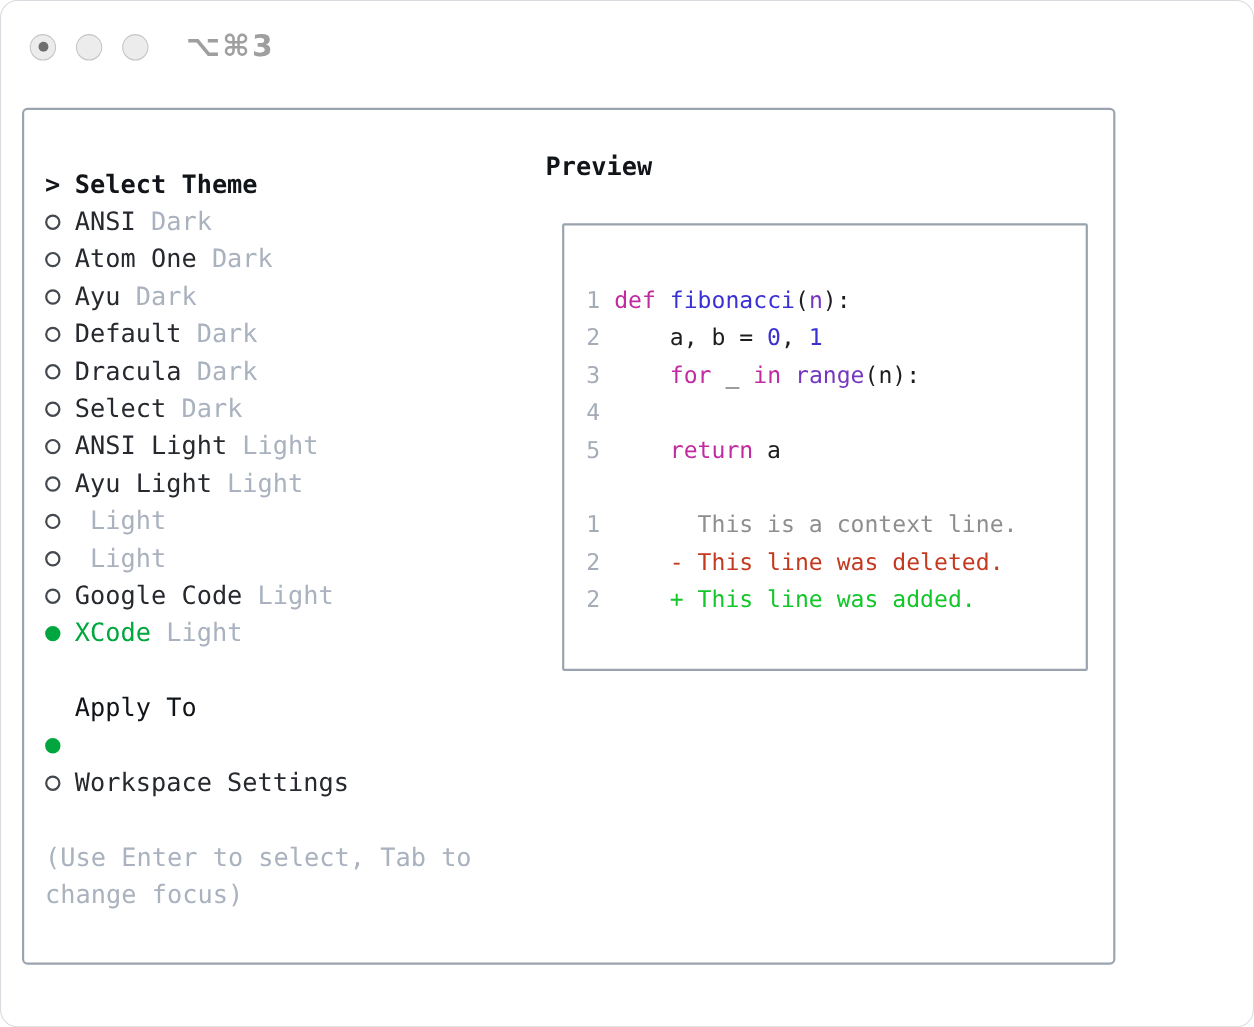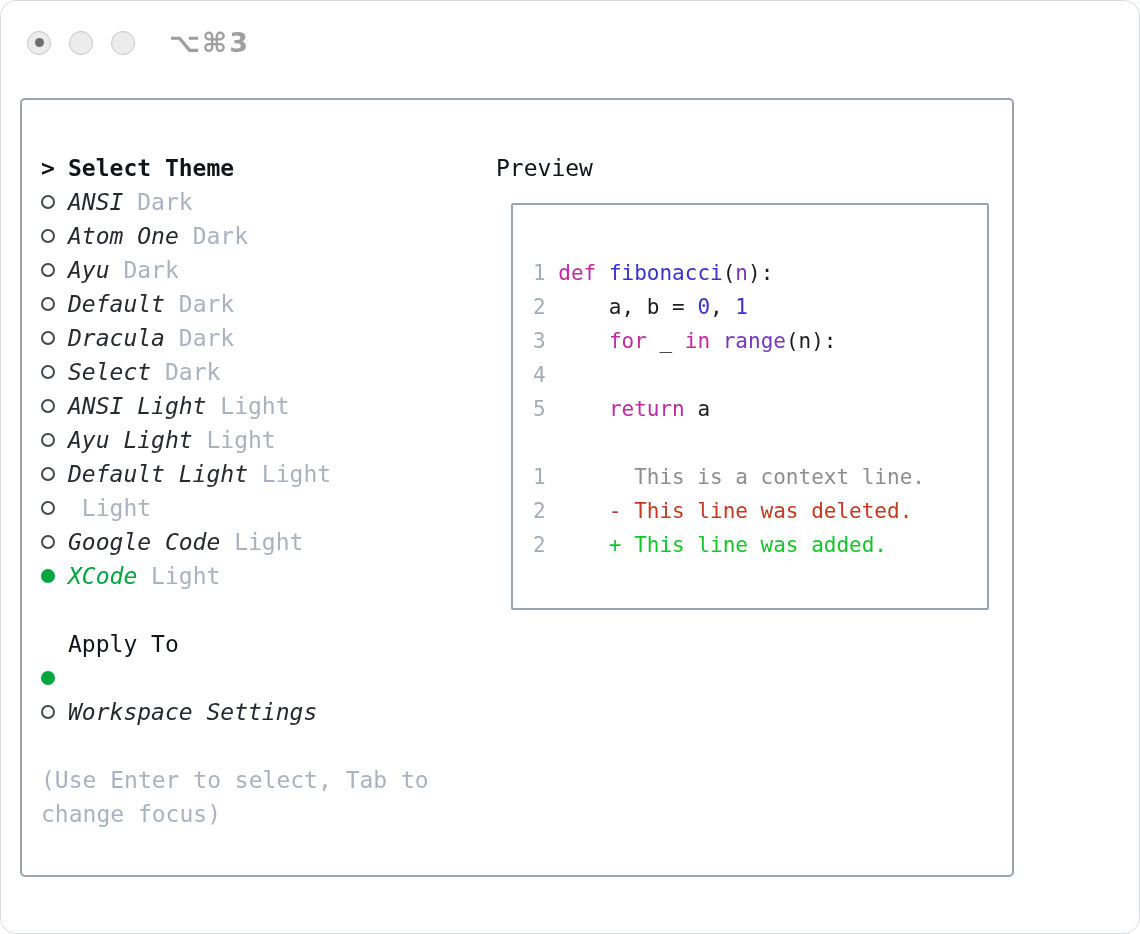--- a/index.html
+++ b/index.html
@@ -33,7 +33,7 @@
   .apply-hdr{padding-left:27px;color:#111418;}
   .help{margin-top:34px;width:440px;color:#a9b2be;white-space:normal;line-height:34px;}
   
-  .preview-label{position:absolute;left:474px;top:51px;font-weight:normal;font-size:23px;line-height:34px;color:#111418;}
+  .preview-label{position:absolute;left:474px;top:35px;font-weight:bold;font-size:23px;line-height:34px;color:#111418;}
   .preview-box{position:absolute;left:489px;top:103px;width:478px;height:407px;box-sizing:border-box;
                border:2px solid #9aa3ae;border-radius:2px;background:#ffffff;
                padding:51px 10px 0 20px;font-size:21px;line-height:34px;overflow:hidden;}

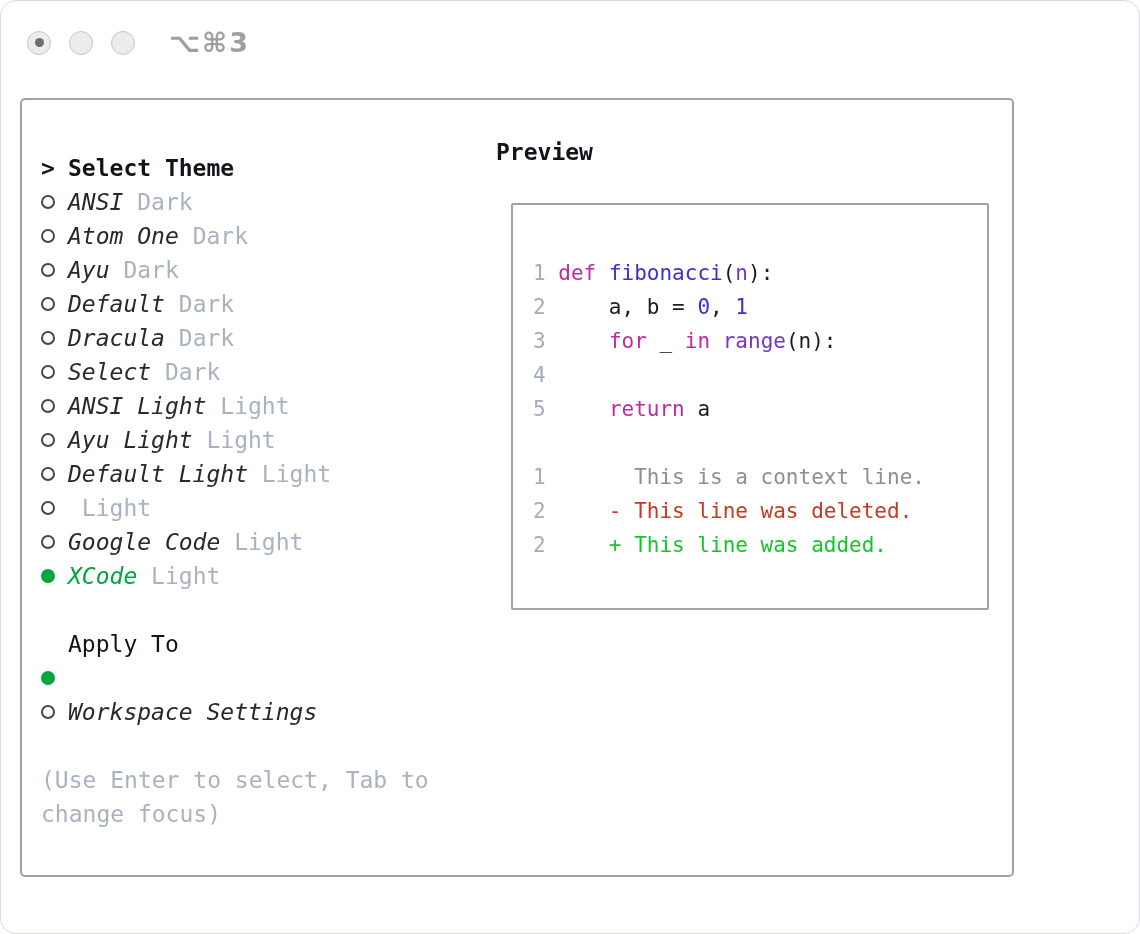--- a/index.html
+++ b/index.html
@@ -27,7 +27,7 @@
   .bullet{display:inline-flex;width:27px;align-items:center;}
   .radio{width:14px;height:14px;box-sizing:border-box;border:2px solid #43494f;border-radius:50%;background:transparent;}
   .radio.on{border-color:#00a63e;background:#00a63e;}
-  .t-name{color:#26292e;font-style:italic;}
+  .t-name{color:#26292e;}
   .t-var{color:#a9b2be;margin-left:1ch;}
   .sel .t-name{color:#00a63e;}
   .apply-hdr{padding-left:27px;color:#111418;}

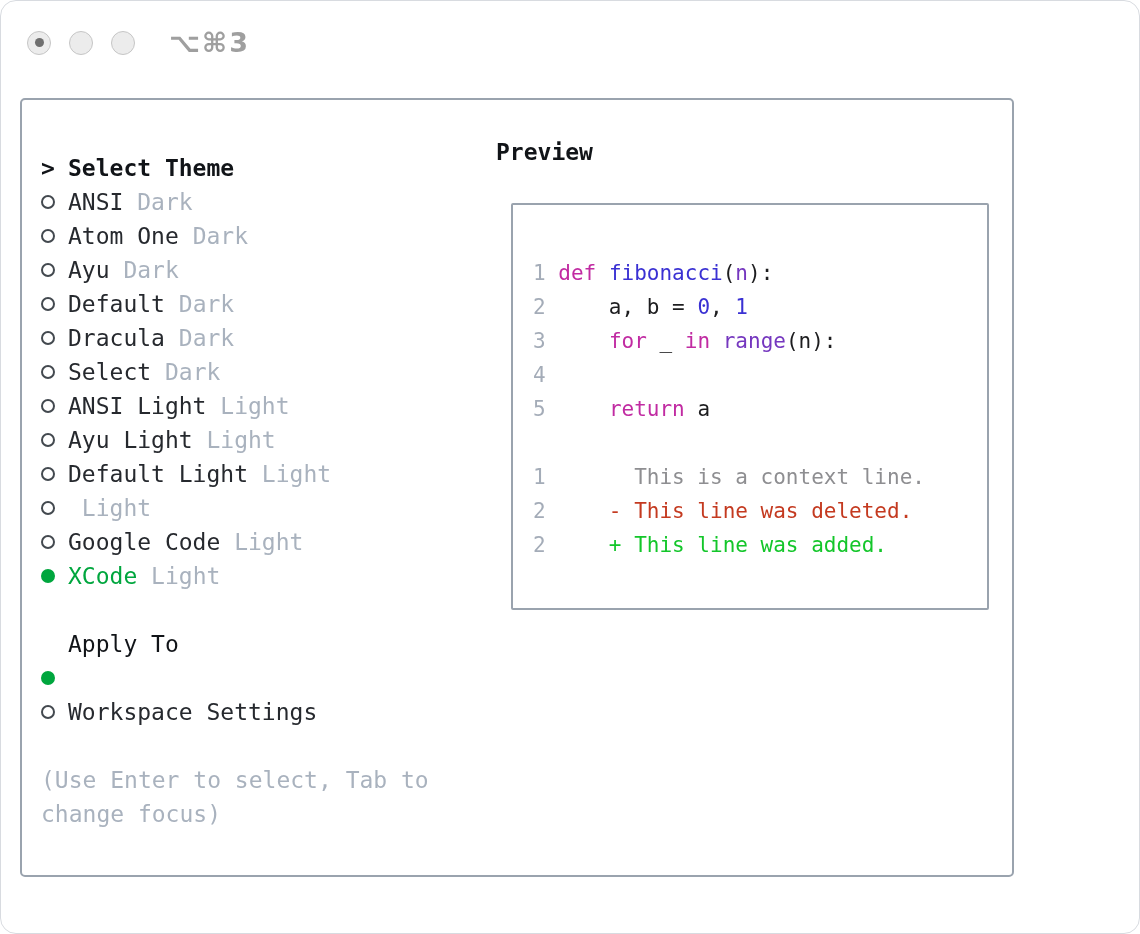--- a/index.html
+++ b/index.html
@@ -79,7 +79,7 @@
           <div class="row"><span class="bullet"><span class="radio"></span></span><span class="t-name">Select</span><span class="t-var">Dark</span></div>
           <div class="row"><span class="bullet"><span class="radio"></span></span><span class="t-name">ANSI Light</span><span class="t-var">Light</span></div>
           <div class="row"><span class="bullet"><span class="radio"></span></span><span class="t-name">Ayu Light</span><span class="t-var">Light</span></div>
-          <div class="row"><span class="bullet"><span class="radio"></span></span><span class="t-name">Default Light</span><span class="t-var">Light</span></div>
+          <div class="row"><span class="bullet"><span class="radio"></span></span><span class="t-var">Light</span></div>
           <div class="row"><span class="bullet"><span class="radio"></span></span><span class="t-var">Light</span></div>
           <div class="row"><span class="bullet"><span class="radio"></span></span><span class="t-name">Google Code</span><span class="t-var">Light</span></div>
           <div class="row sel"><span class="bullet"><span class="radio on"></span></span><span class="t-name">XCode</span><span class="t-var">Light</span></div>

